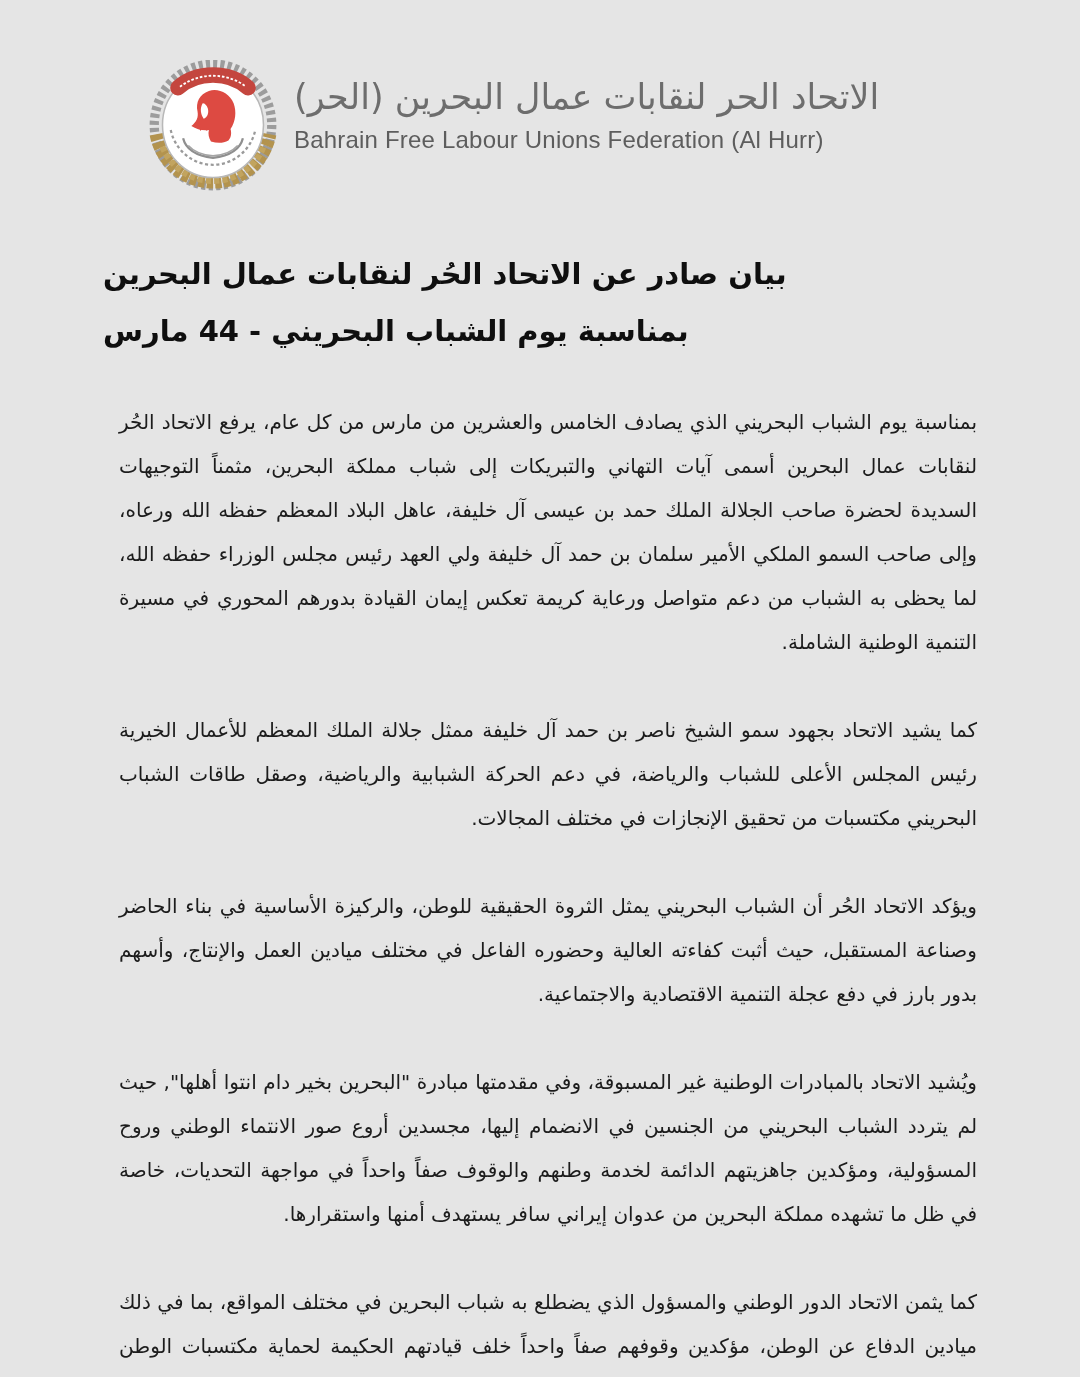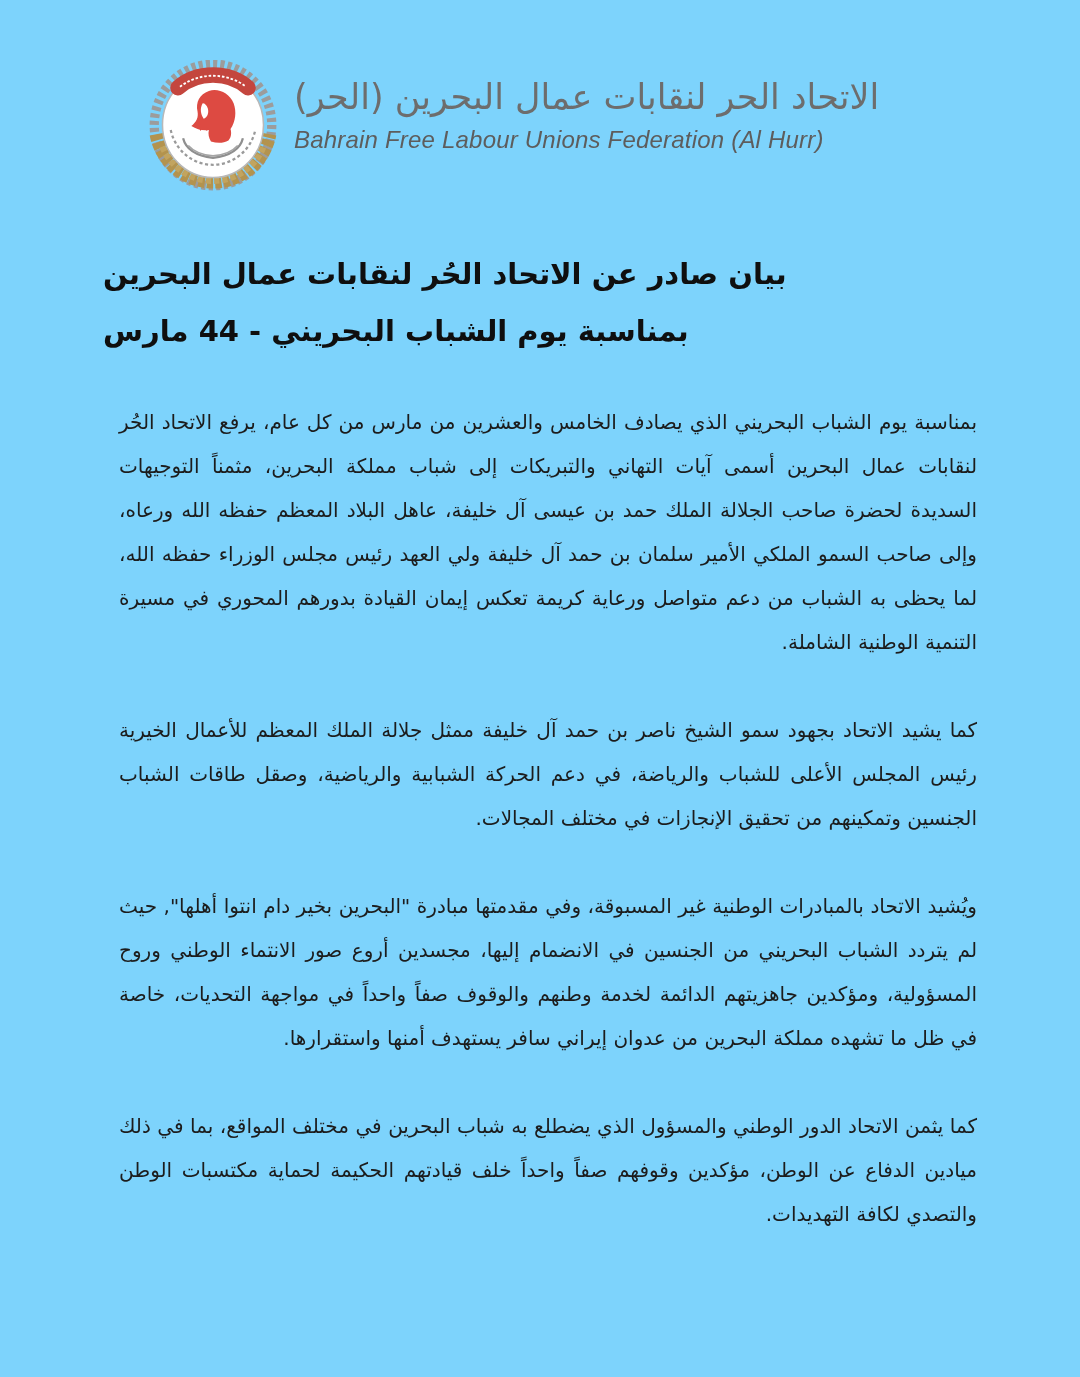--- a/index.html
+++ b/index.html
@@ -9,7 +9,7 @@
     width: 1080px;
     height: 1377px;
     margin: 0 auto;
-    background: #7dd3fc;
+    background: #e5e5e5;
     overflow: hidden;
     font-family: "DejaVu Sans", sans-serif;
   }

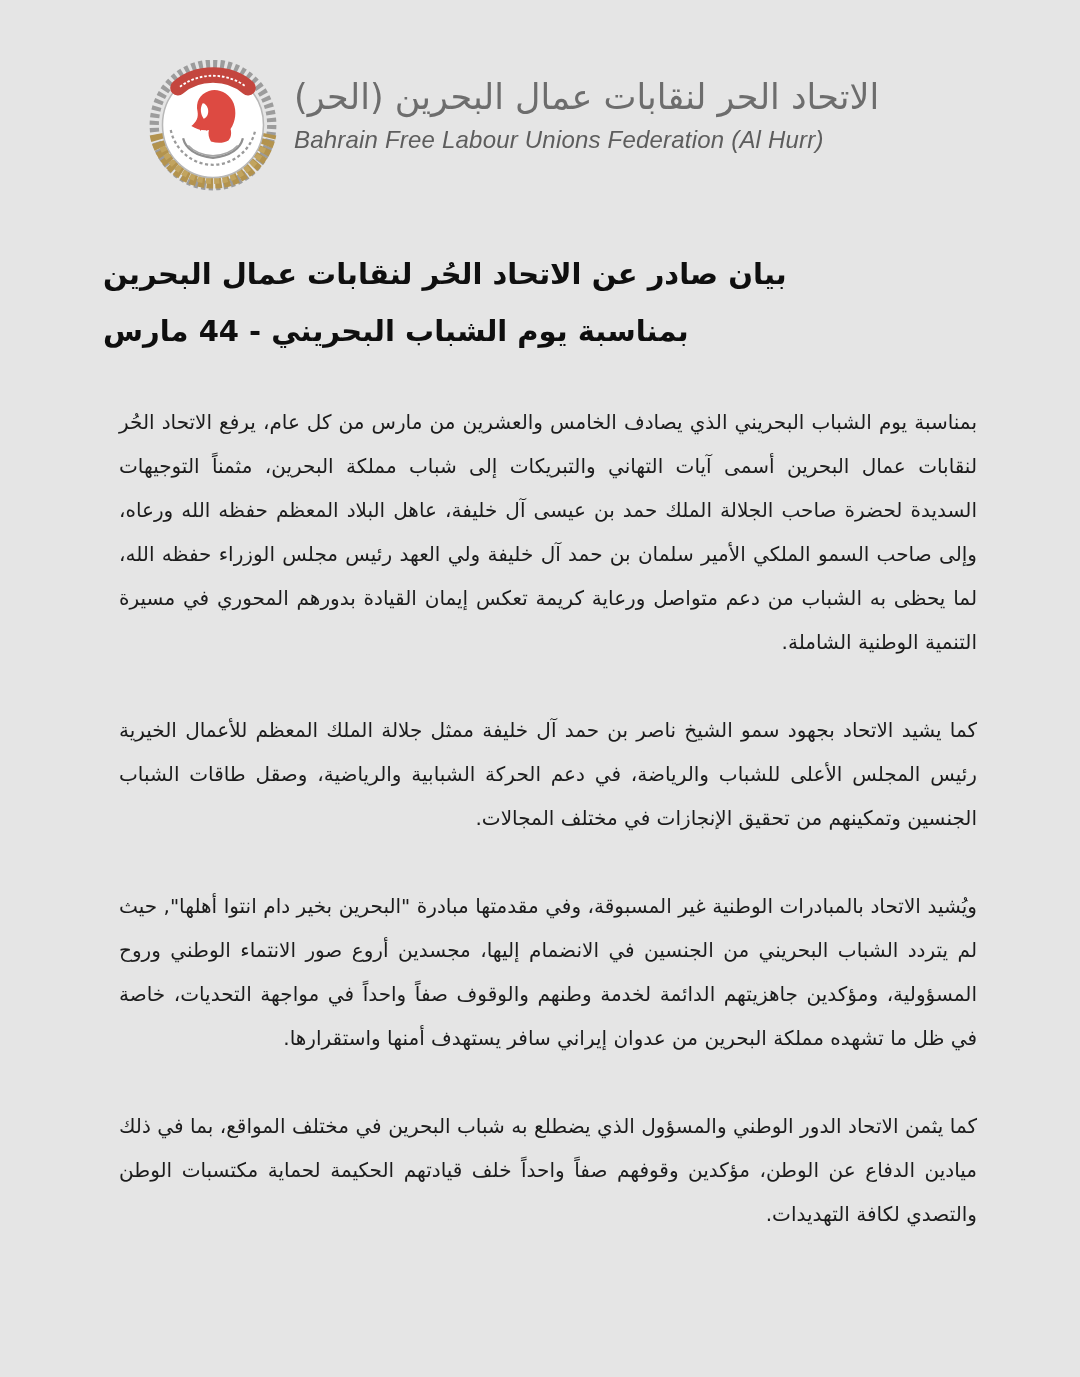--- a/index.html
+++ b/index.html
@@ -44,7 +44,6 @@
     font-family: "Liberation Sans", sans-serif;
     letter-spacing: 0.2px;
     white-space: nowrap;
-    font-style: italic;
   }
 
   

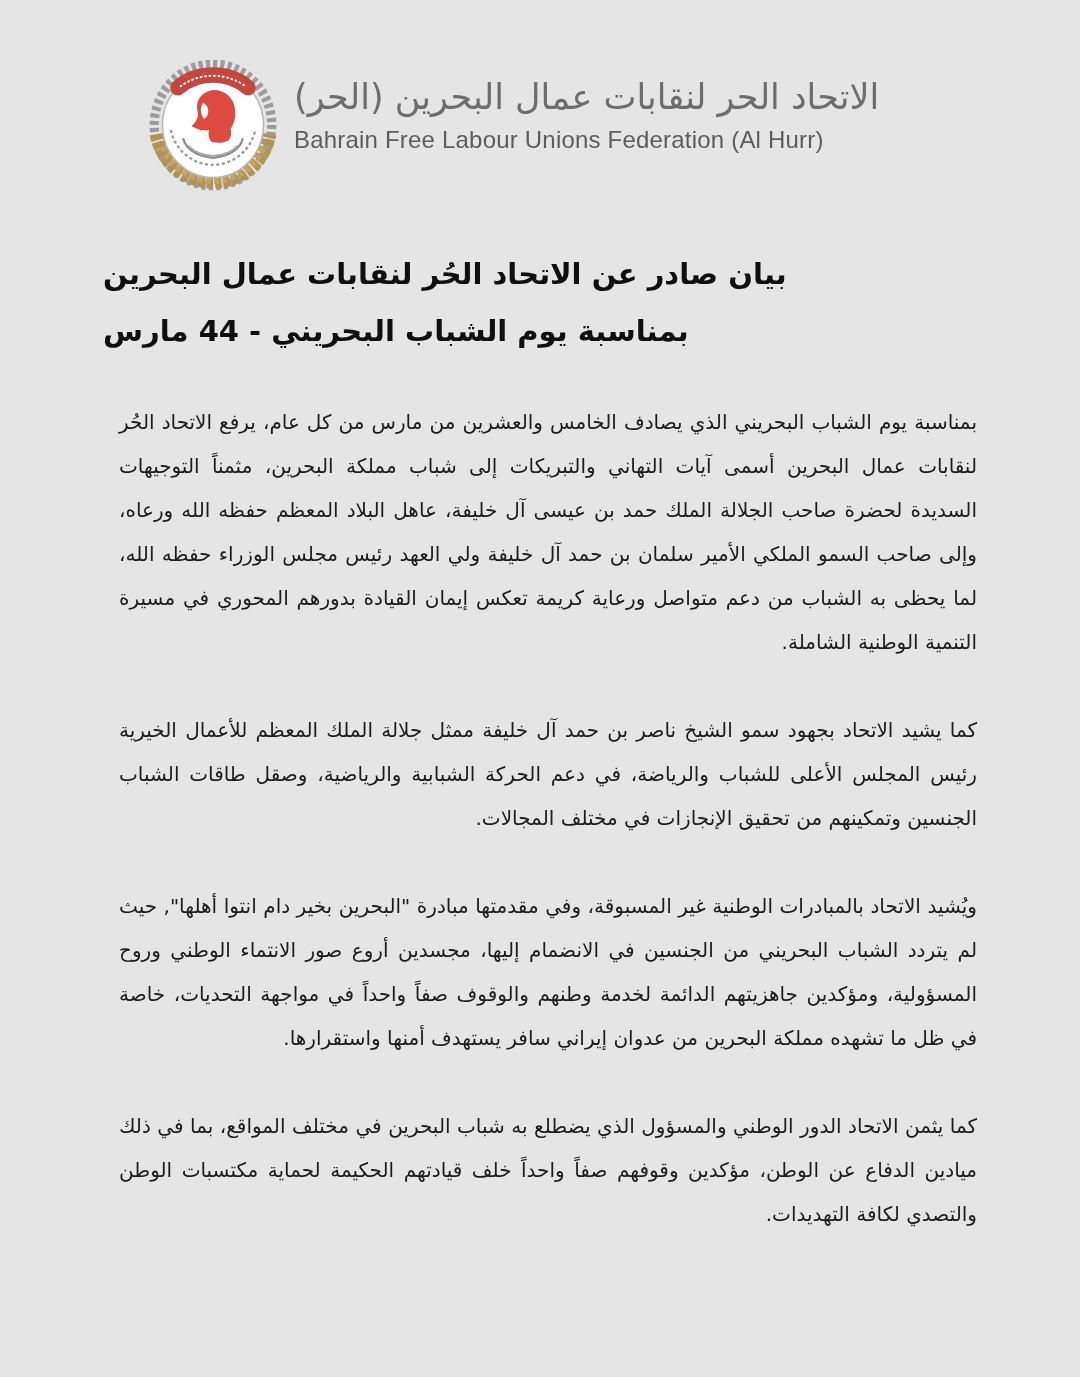--- a/index.html
+++ b/index.html
@@ -132,7 +132,7 @@
 
   <div class="body-text">
     <p>بمناسبة يوم الشباب البحريني الذي يصادف الخامس والعشرين من مارس من كل عام، يرفع الاتحاد الحُر لنقابات عمال البحرين أسمى آيات التهاني والتبريكات إلى شباب مملكة البحرين، مثمناً التوجيهات السديدة لحضرة صاحب الجلالة الملك حمد بن عيسى آل خليفة، عاهل البلاد المعظم حفظه الله ورعاه، وإلى صاحب السمو الملكي الأمير سلمان بن حمد آل خليفة ولي العهد رئيس مجلس الوزراء حفظه الله، لما يحظى به الشباب من دعم متواصل ورعاية كريمة تعكس إيمان القيادة بدورهم المحوري في مسيرة التنمية الوطنية الشاملة.</p>
-    <p>كما يشيد الاتحاد بجهود سمو الشيخ ناصر بن حمد آل خليفة ممثل جلالة الملك المعظم للأعمال الخيرية رئيس المجلس الأعلى للشباب والرياضة، في دعم الحركة الشبابية والرياضية، وصقل طاقات الشباب الجنسين وتمكينهم من تحقيق الإنجازات في مختلف المجالات.</p>
+    <p>كما يشيد الاتحاد بجهود سمو الشيخ ناصر بن حمد آل خليفة ممثل جلالة الملك المعظم للأعمال الخيرية رئيس المجلس الأعلى للشباب والرياضة، في دعم الحركة الشبابية والرياضية، وصقل طاقات الشباب البحريني مكتسبات من تحقيق الإنجازات في مختلف المجالات.</p>
     <p>ويُشيد الاتحاد بالمبادرات الوطنية غير المسبوقة، وفي مقدمتها مبادرة "البحرين بخير دام انتوا أهلها", حيث لم يتردد الشباب البحريني من الجنسين في الانضمام إليها، مجسدين أروع صور الانتماء الوطني وروح المسؤولية، ومؤكدين جاهزيتهم الدائمة لخدمة وطنهم والوقوف صفاً واحداً في مواجهة التحديات، خاصة في ظل ما تشهده مملكة البحرين من عدوان إيراني سافر يستهدف أمنها واستقرارها.</p>
     <p>كما يثمن الاتحاد الدور الوطني والمسؤول الذي يضطلع به شباب البحرين في مختلف المواقع، بما في ذلك ميادين الدفاع عن الوطن، مؤكدين وقوفهم صفاً واحداً خلف قيادتهم الحكيمة لحماية مكتسبات الوطن والتصدي لكافة التهديدات.</p>
   </div>

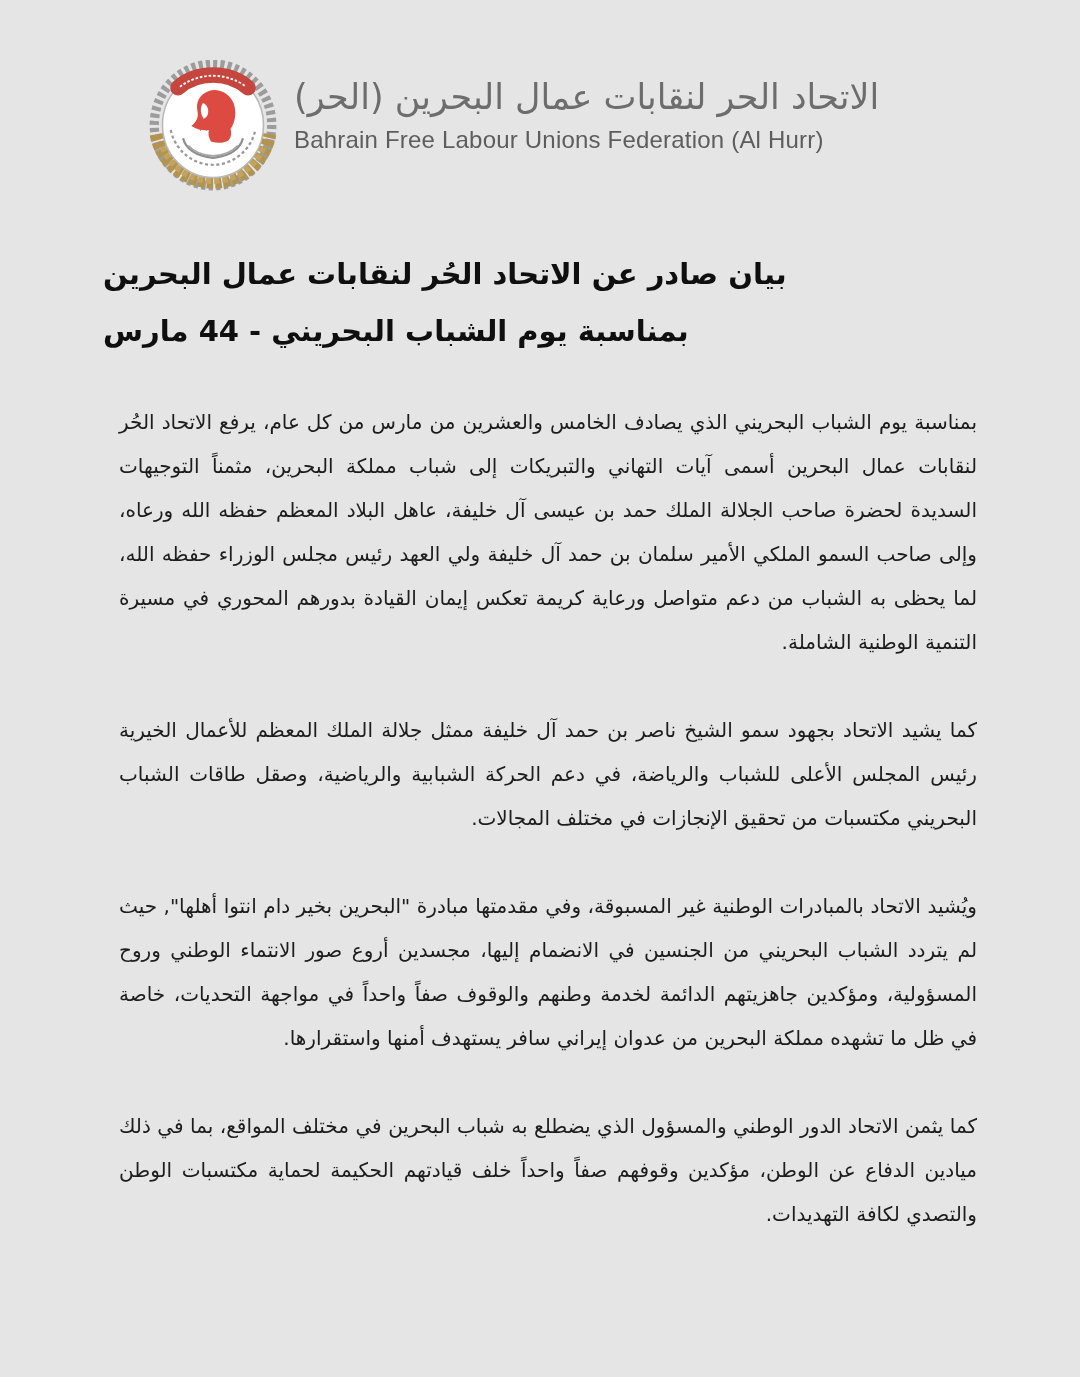--- a/index.html
+++ b/index.html
@@ -133,6 +133,7 @@
   <div class="body-text">
     <p>بمناسبة يوم الشباب البحريني الذي يصادف الخامس والعشرين من مارس من كل عام، يرفع الاتحاد الحُر لنقابات عمال البحرين أسمى آيات التهاني والتبريكات إلى شباب مملكة البحرين، مثمناً التوجيهات السديدة لحضرة صاحب الجلالة الملك حمد بن عيسى آل خليفة، عاهل البلاد المعظم حفظه الله ورعاه، وإلى صاحب السمو الملكي الأمير سلمان بن حمد آل خليفة ولي العهد رئيس مجلس الوزراء حفظه الله، لما يحظى به الشباب من دعم متواصل ورعاية كريمة تعكس إيمان القيادة بدورهم المحوري في مسيرة التنمية الوطنية الشاملة.</p>
     <p>كما يشيد الاتحاد بجهود سمو الشيخ ناصر بن حمد آل خليفة ممثل جلالة الملك المعظم للأعمال الخيرية رئيس المجلس الأعلى للشباب والرياضة، في دعم الحركة الشبابية والرياضية، وصقل طاقات الشباب البحريني مكتسبات من تحقيق الإنجازات في مختلف المجالات.</p>
+    <p>ويؤكد الاتحاد الحُر أن الشباب البحريني يمثل الثروة الحقيقية للوطن، والركيزة الأساسية في بناء الحاضر وصناعة المستقبل، حيث أثبت كفاءته العالية وحضوره الفاعل في مختلف ميادين العمل والإنتاج، وأسهم بدور بارز في دفع عجلة التنمية الاقتصادية والاجتماعية.</p>
     <p>ويُشيد الاتحاد بالمبادرات الوطنية غير المسبوقة، وفي مقدمتها مبادرة "البحرين بخير دام انتوا أهلها", حيث لم يتردد الشباب البحريني من الجنسين في الانضمام إليها، مجسدين أروع صور الانتماء الوطني وروح المسؤولية، ومؤكدين جاهزيتهم الدائمة لخدمة وطنهم والوقوف صفاً واحداً في مواجهة التحديات، خاصة في ظل ما تشهده مملكة البحرين من عدوان إيراني سافر يستهدف أمنها واستقرارها.</p>
     <p>كما يثمن الاتحاد الدور الوطني والمسؤول الذي يضطلع به شباب البحرين في مختلف المواقع، بما في ذلك ميادين الدفاع عن الوطن، مؤكدين وقوفهم صفاً واحداً خلف قيادتهم الحكيمة لحماية مكتسبات الوطن والتصدي لكافة التهديدات.</p>
   </div>

